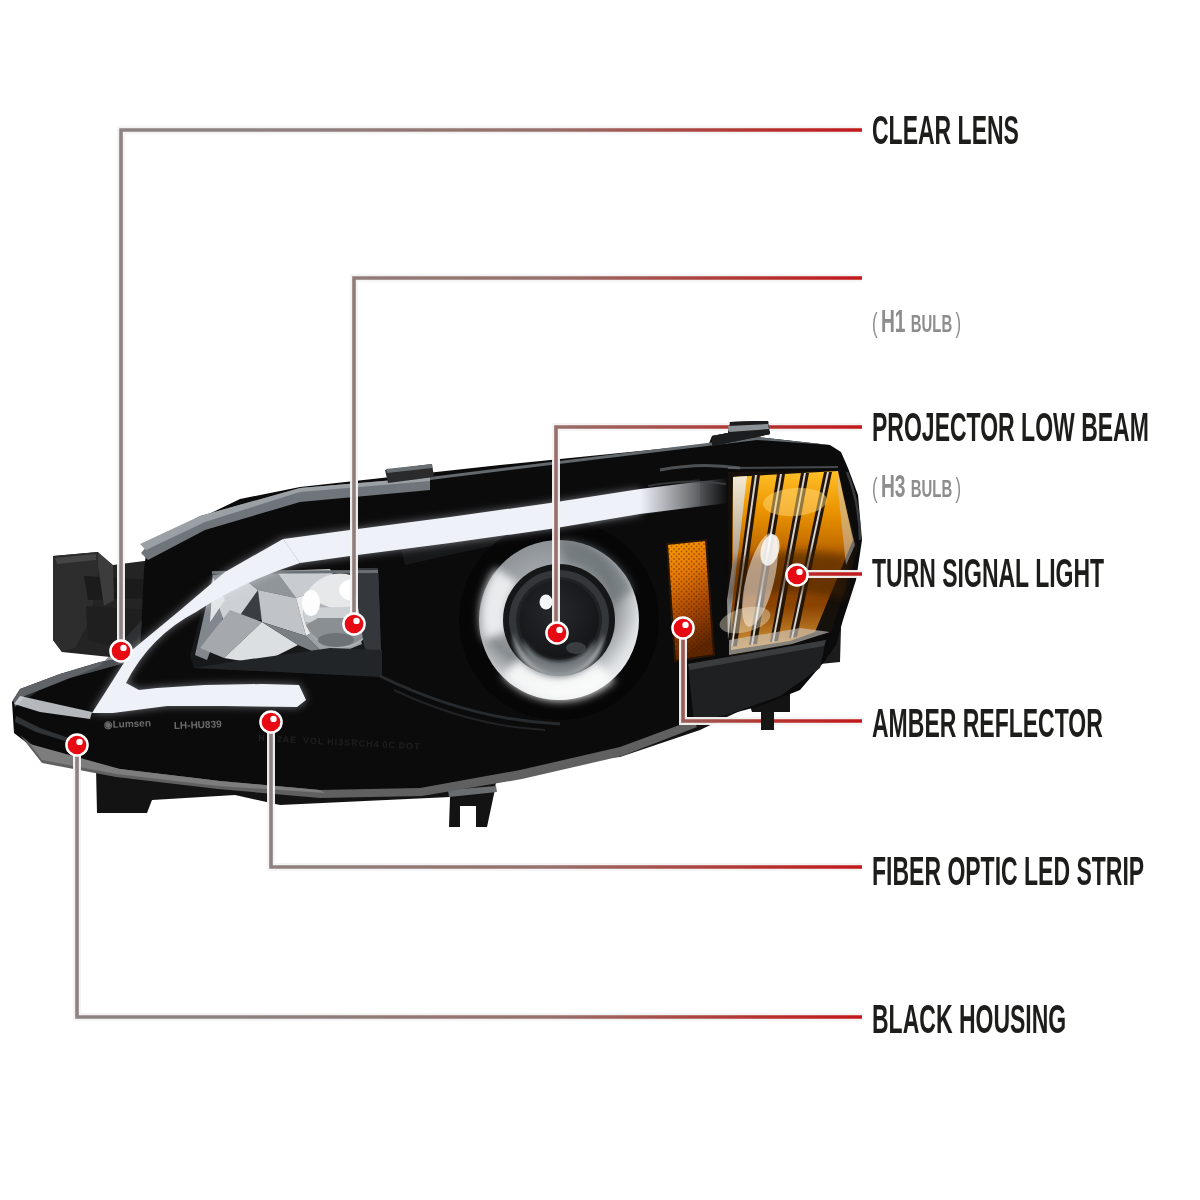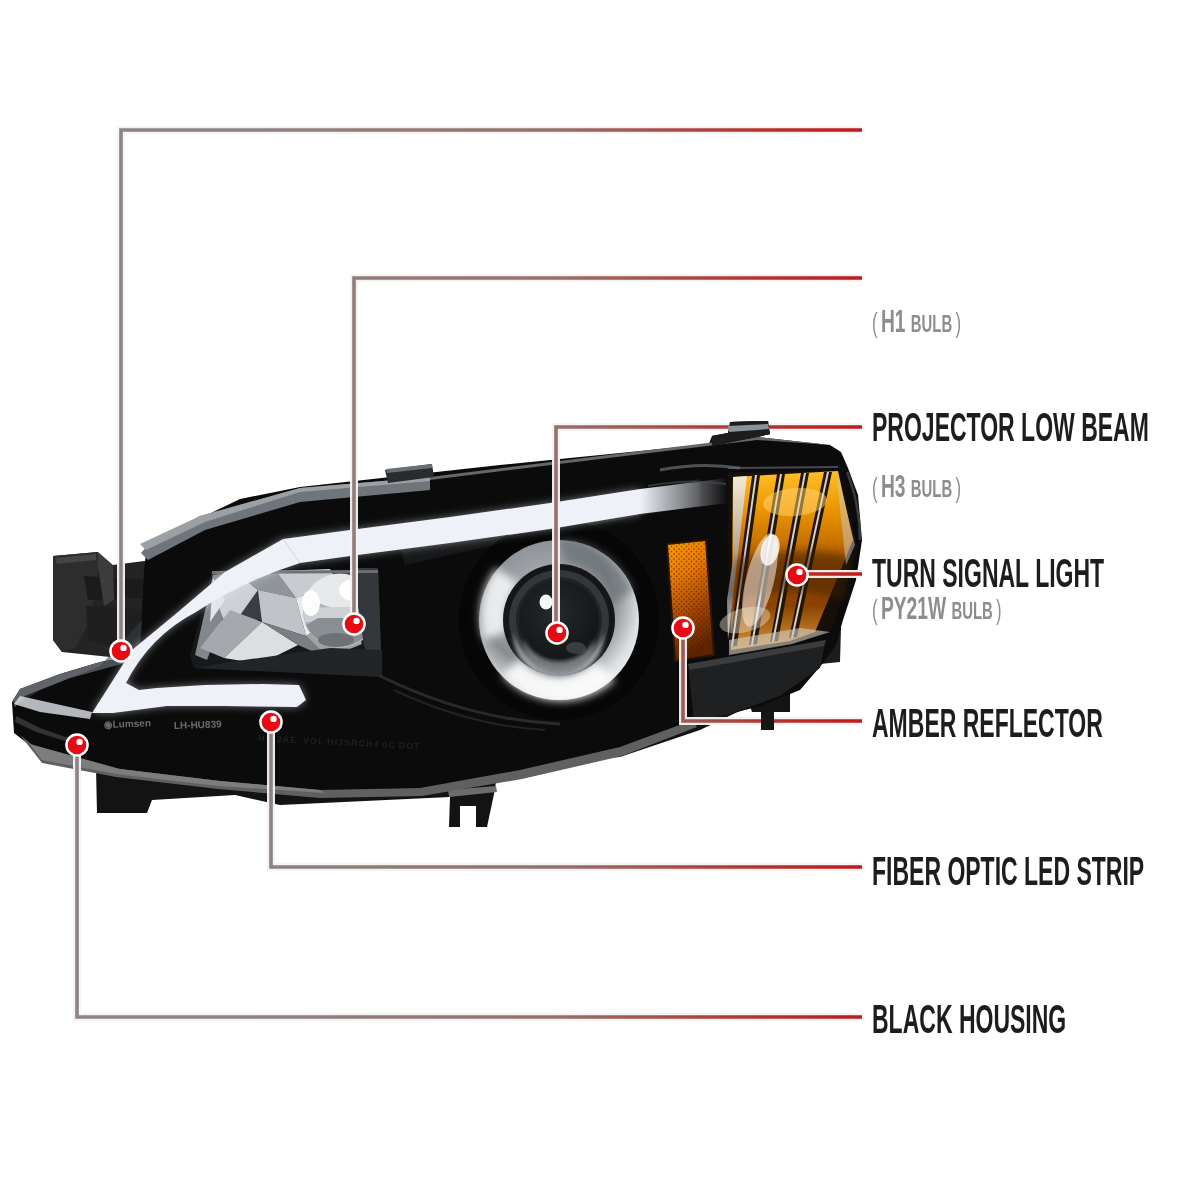--- a/index.html
+++ b/index.html
@@ -259,6 +259,7 @@
     </g>
   </svg>
 
+  <div class="lbl" style="top:110px"><span class="t">CLEAR LENS</span></div>
   <div class="sub" style="top:306px"><span class="t"><span class="p">( </span>H1 <span class="b">BULB</span><span class="p"> )</span></span></div>
   <div class="lbl" style="top:407px"><span class="t">PROJECTOR LOW BEAM</span></div>
   <div class="sub" style="top:471px"><span class="t"><span class="p">( </span>H3 <span class="b">BULB</span><span class="p"> )</span></span></div>

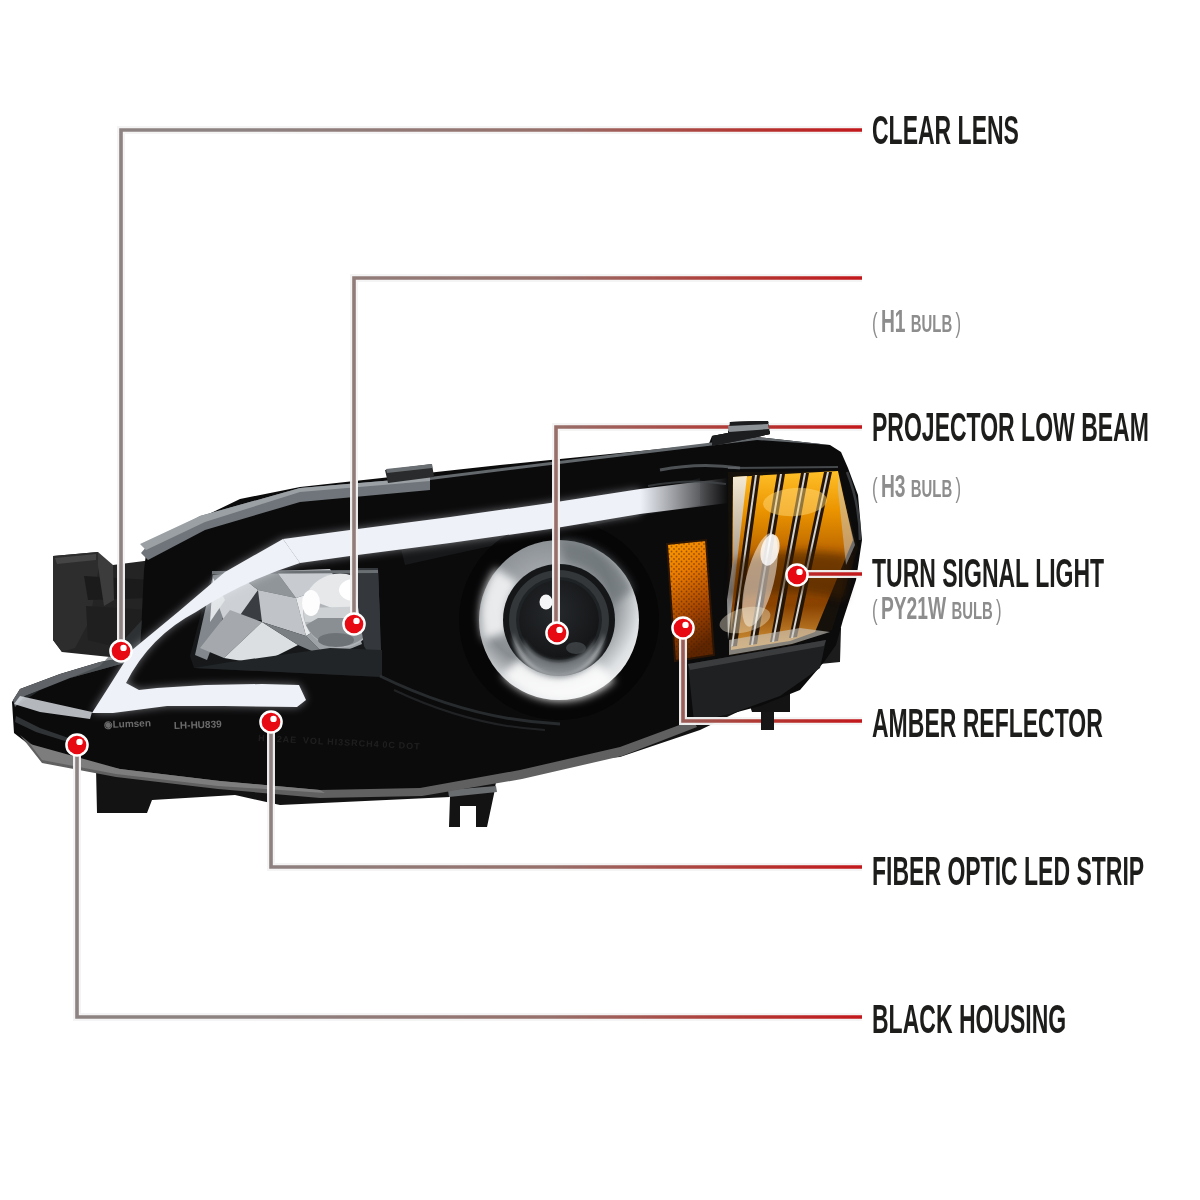--- a/index.html
+++ b/index.html
@@ -264,7 +264,6 @@
   <div class="lbl" style="top:407px"><span class="t">PROJECTOR LOW BEAM</span></div>
   <div class="sub" style="top:471px"><span class="t"><span class="p">( </span>H3 <span class="b">BULB</span><span class="p"> )</span></span></div>
   <div class="lbl" style="top:553px"><span class="t">TURN SIGNAL LIGHT</span></div>
-  <div class="sub" style="top:593px"><span class="t"><span class="p">( </span>PY21W <span class="b">BULB</span><span class="p"> )</span></span></div>
   <div class="lbl" style="top:703px"><span class="t">AMBER REFLECTOR</span></div>
   <div class="lbl" style="top:851px"><span class="t">FIBER OPTIC LED STRIP</span></div>
   <div class="lbl" style="top:999px"><span class="t">BLACK HOUSING</span></div>

